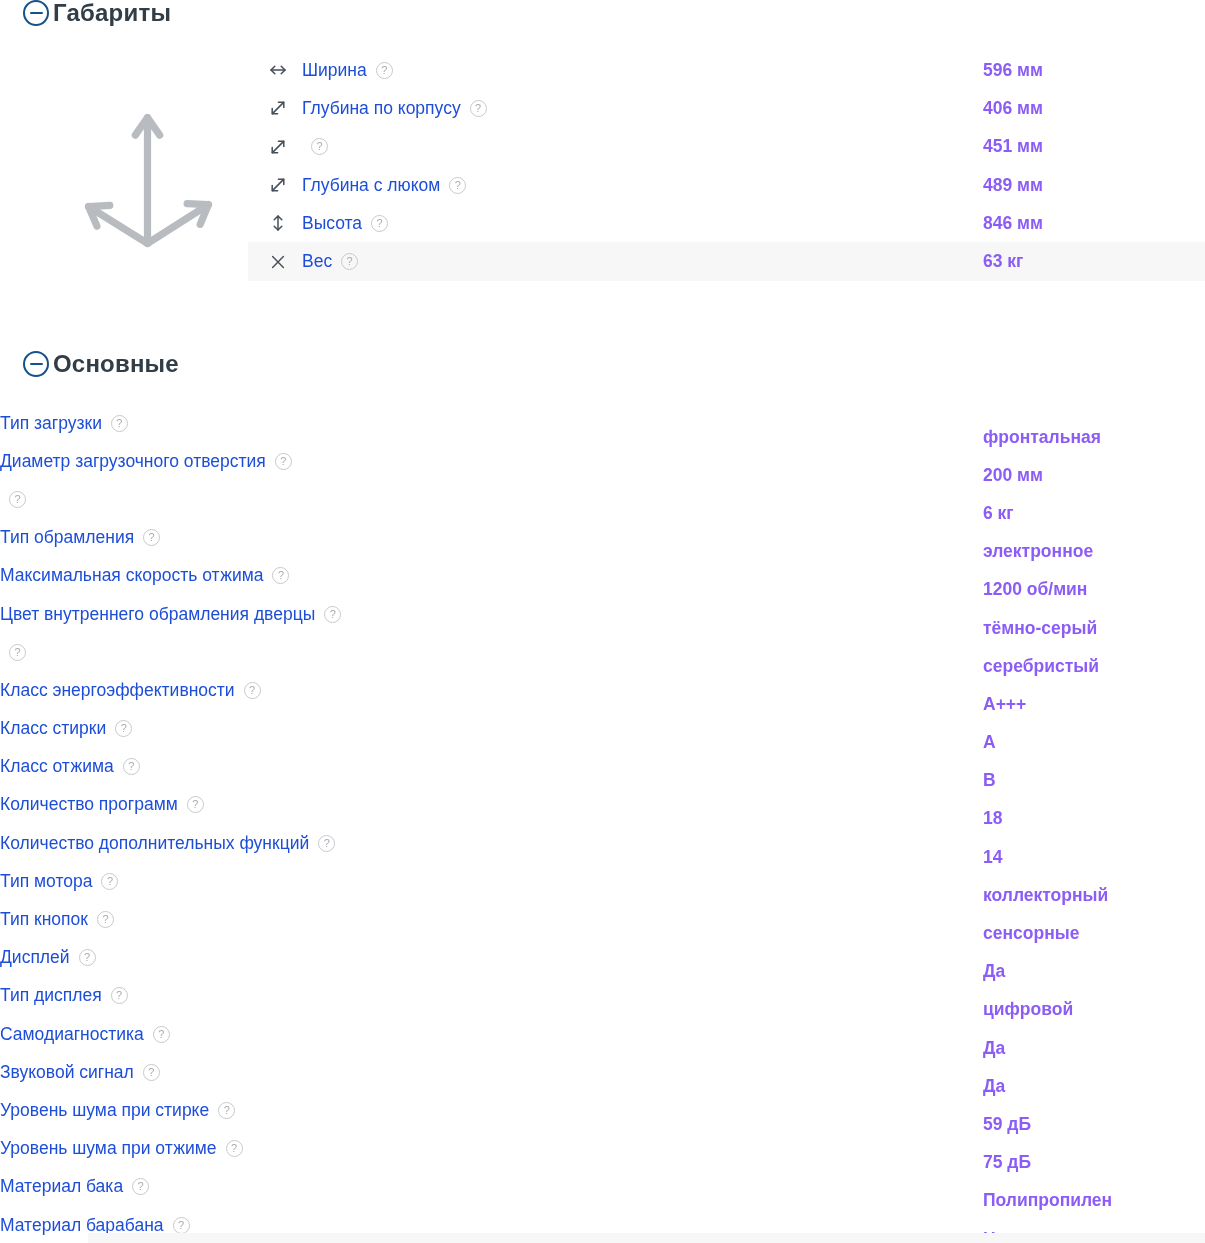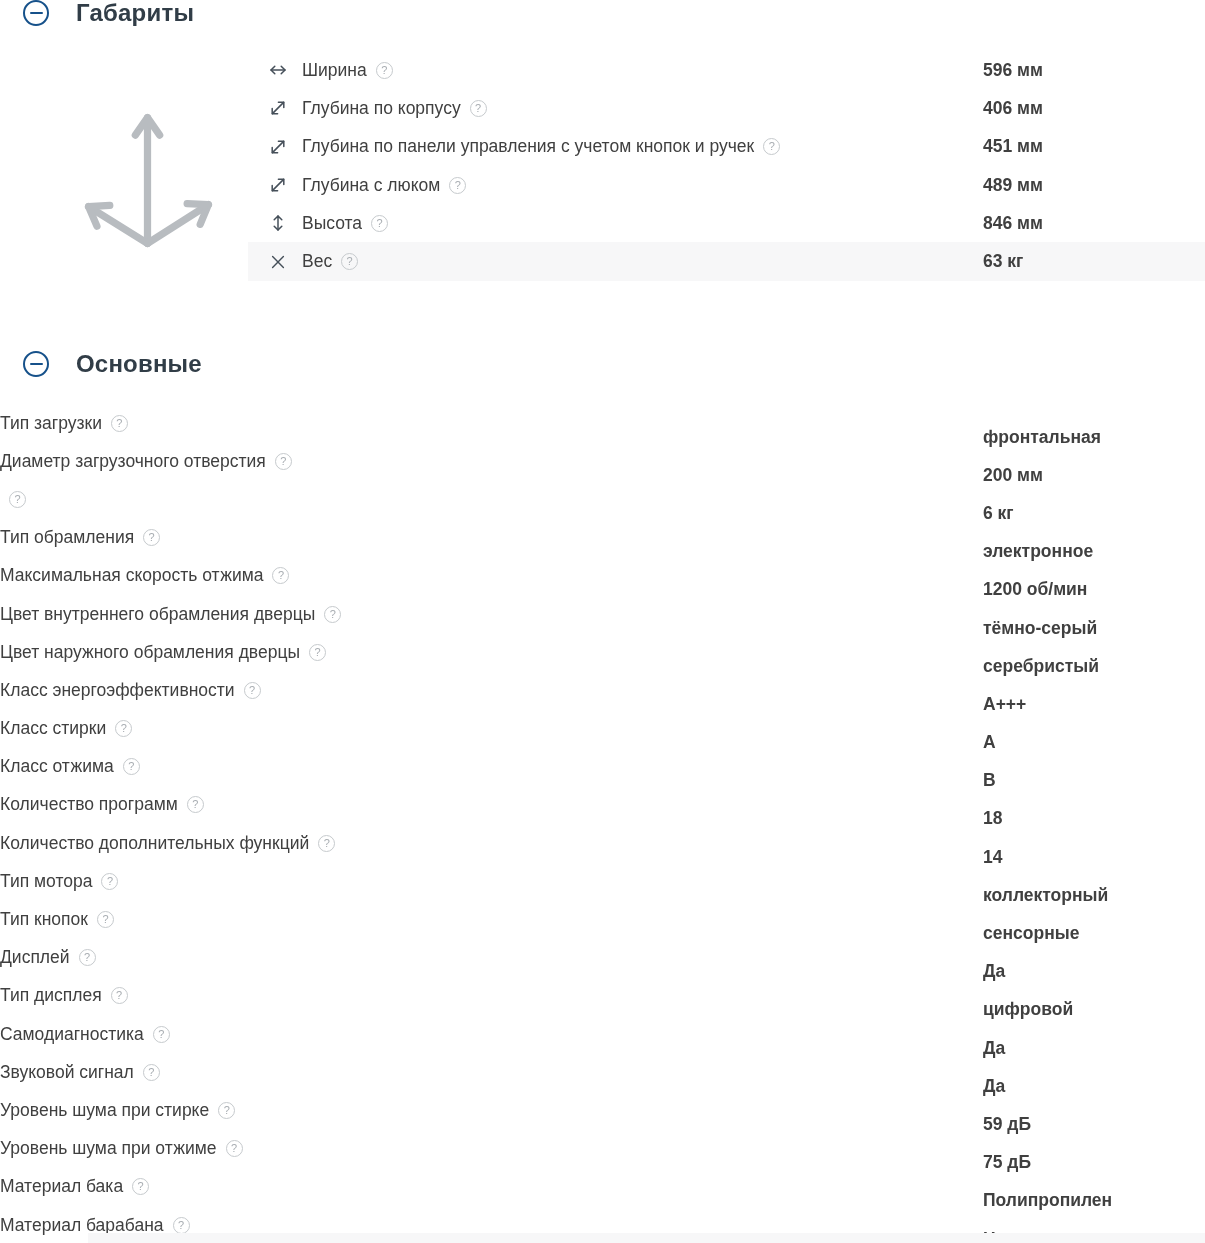--- a/index.html
+++ b/index.html
@@ -25,7 +25,7 @@
     height:2.5px;margin-top:-1.25px;background:#16518a;border-radius:1px;
   }
   .section-title{
-    margin-left:27px;font-size:24px;font-weight:700;color:#313d47;letter-spacing:.2px;
+    margin-left:4px;font-size:24px;font-weight:700;color:#313d47;letter-spacing:.2px;
   }
   
   #illustration{position:absolute;top:93px;left:75px;color:#b8bcc0;}

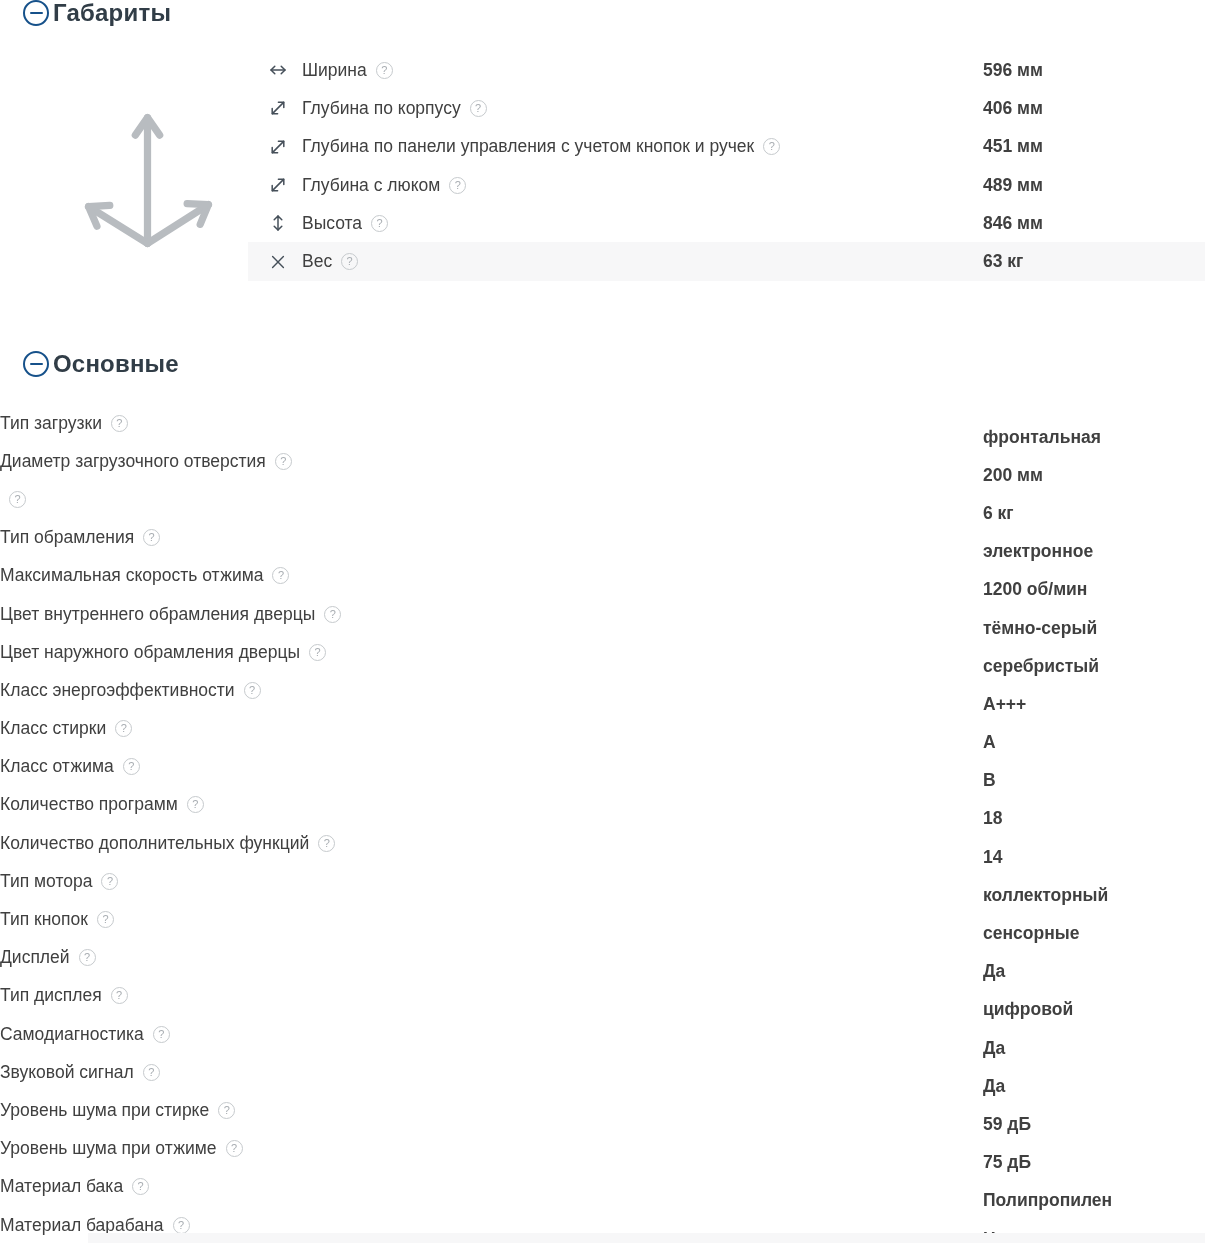--- a/index.html
+++ b/index.html
@@ -38,7 +38,7 @@
   .row.striped{background:#f7f7f8;}
   .dim-icon{width:20px;height:20px;margin-right:14px;color:#454f59;display:flex;align-items:center;flex:0 0 auto;}
   .dim-icon svg{display:block;}
-  .label{font-size:17.5px;color:#404040;white-space:nowrap;}
+  .label{font-size:17.5px;color:#1d4ed8;white-space:nowrap;}
   .help{
     margin-left:9px;width:17px;height:17px;flex:0 0 auto;box-sizing:border-box;
     border:1px solid #c6cacd;border-radius:50%;

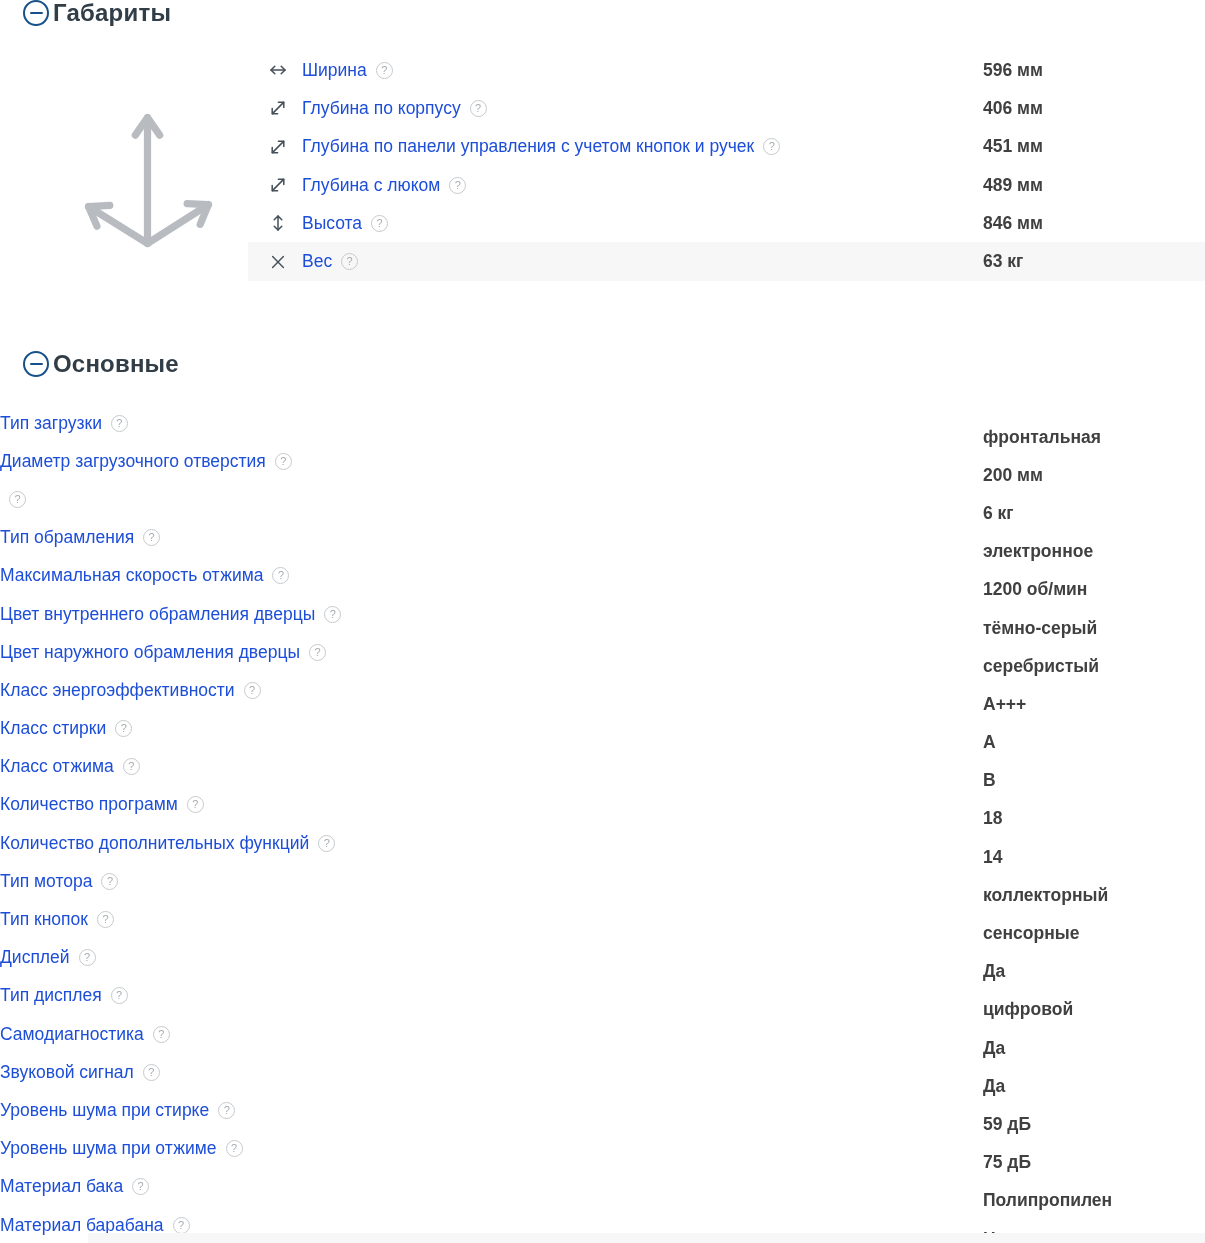--- a/index.html
+++ b/index.html
@@ -46,7 +46,7 @@
     display:inline-flex;align-items:center;justify-content:center;
     cursor:pointer;user-select:none;
   }
-  .value{position:absolute;font-size:17.5px;font-weight:600;color:#404040;white-space:nowrap;}
+  .value{position:absolute;font-size:17.5px;font-weight:600;color:#8b5cf6;white-space:nowrap;}
   .dim-row .value{left:735px;}
   .main-row .value{left:983px;margin-top:28px;}
   

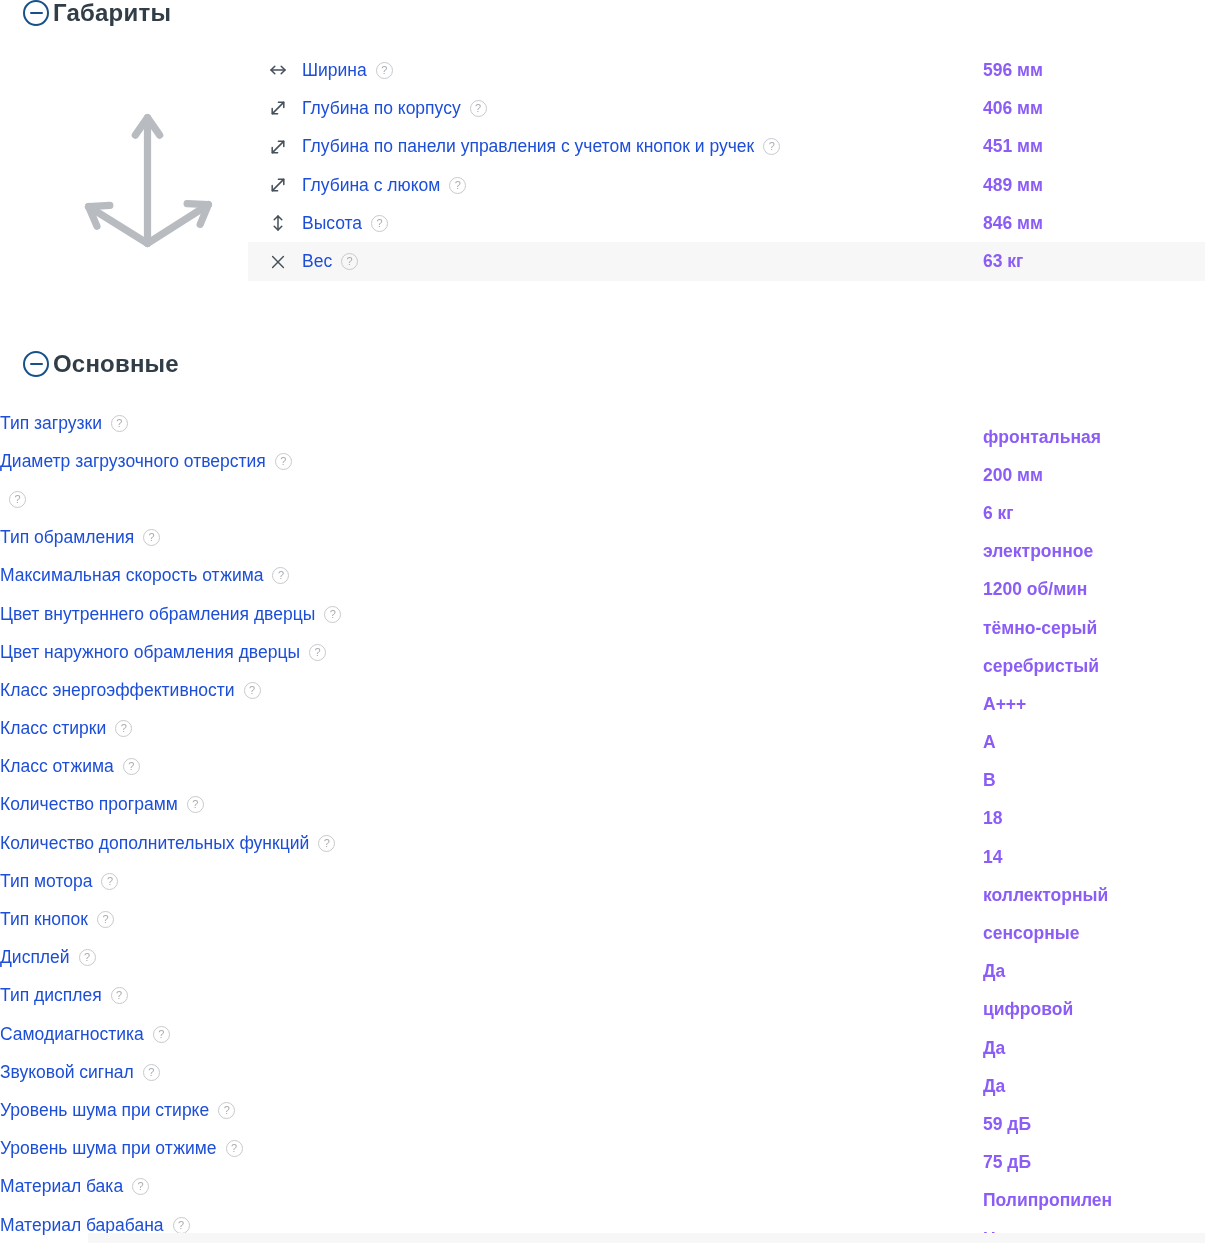--- a/index.html
+++ b/index.html
@@ -106,7 +106,6 @@
             <path d="M9.6 15.8H4.2v-5.4"></path>
           </svg>
         </span>
-        <span class="label">Глубина по панели управления с учетом кнопок и ручек</span>
         <span class="help">?</span>
         <span class="value">451 мм</span>
       </div>

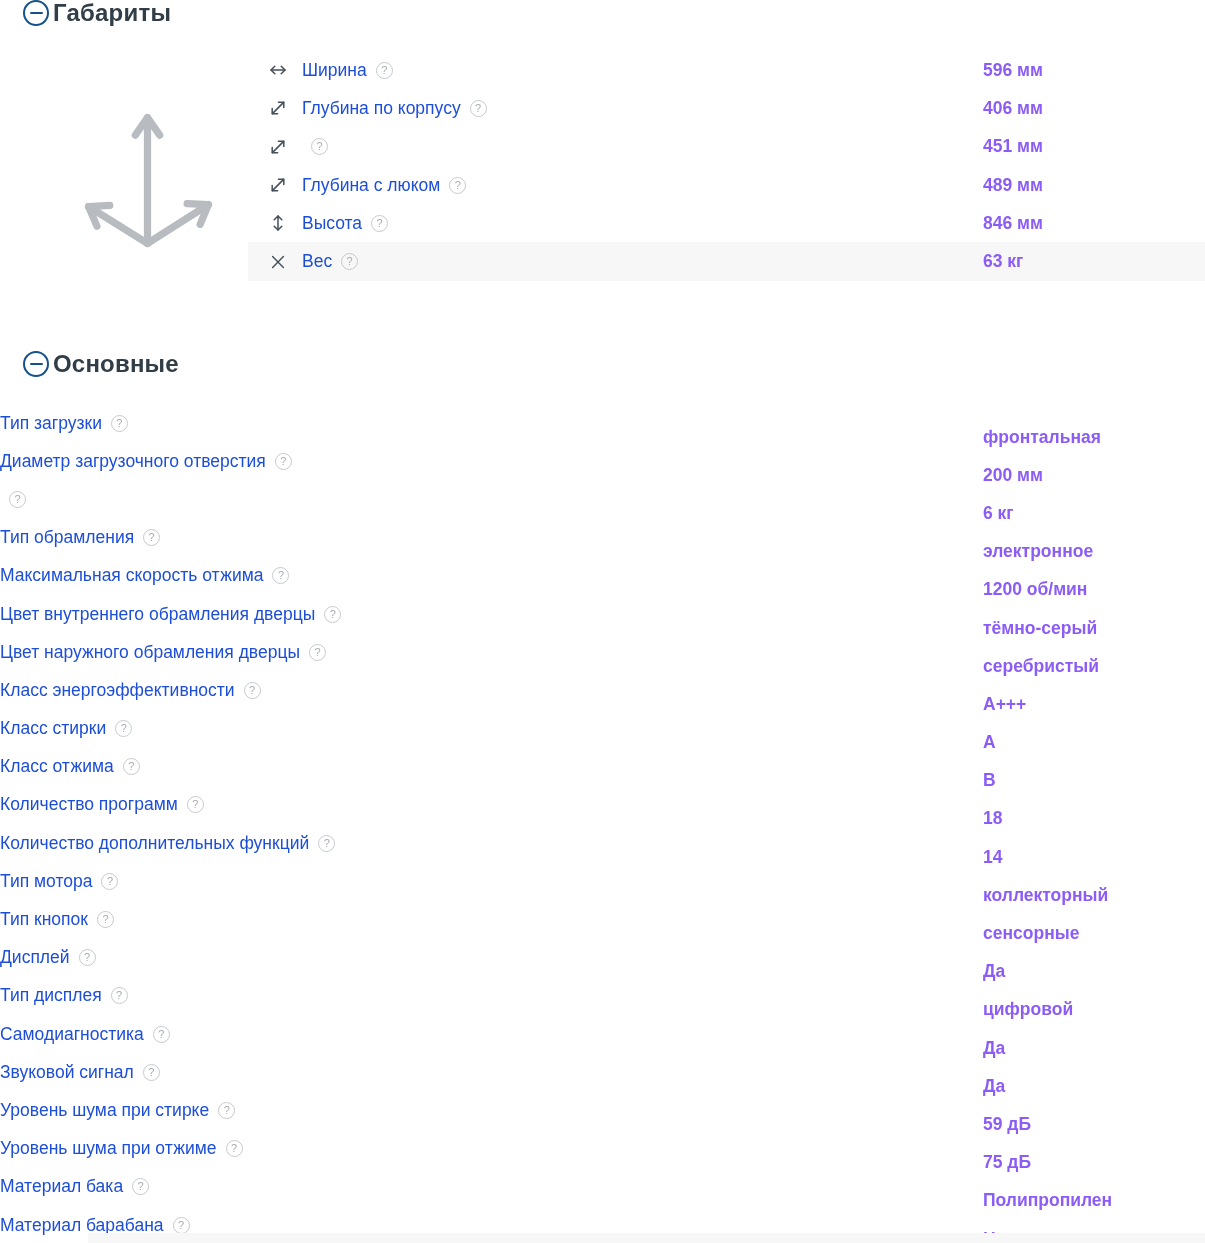--- a/index.html
+++ b/index.html
@@ -181,7 +181,6 @@
         <span class="value">тёмно-серый</span>
       </div>
       <div class="row main-row">
-        <span class="label">Цвет наружного обрамления дверцы</span>
         <span class="help">?</span>
         <span class="value">серебристый</span>
       </div>

